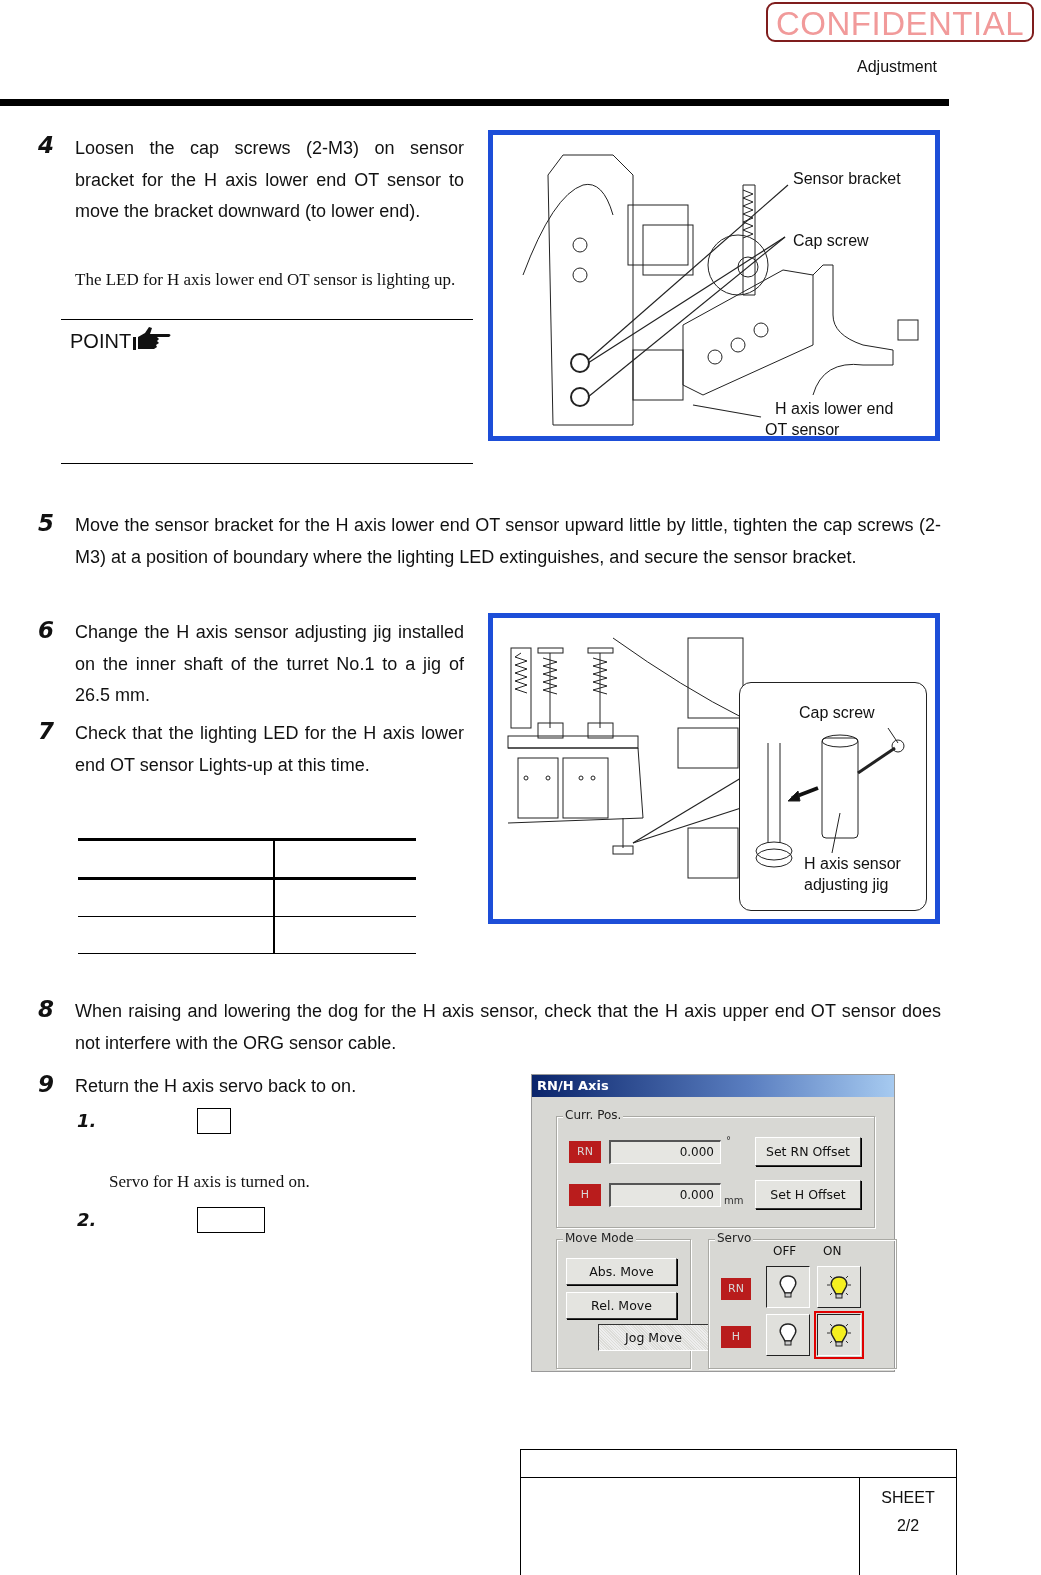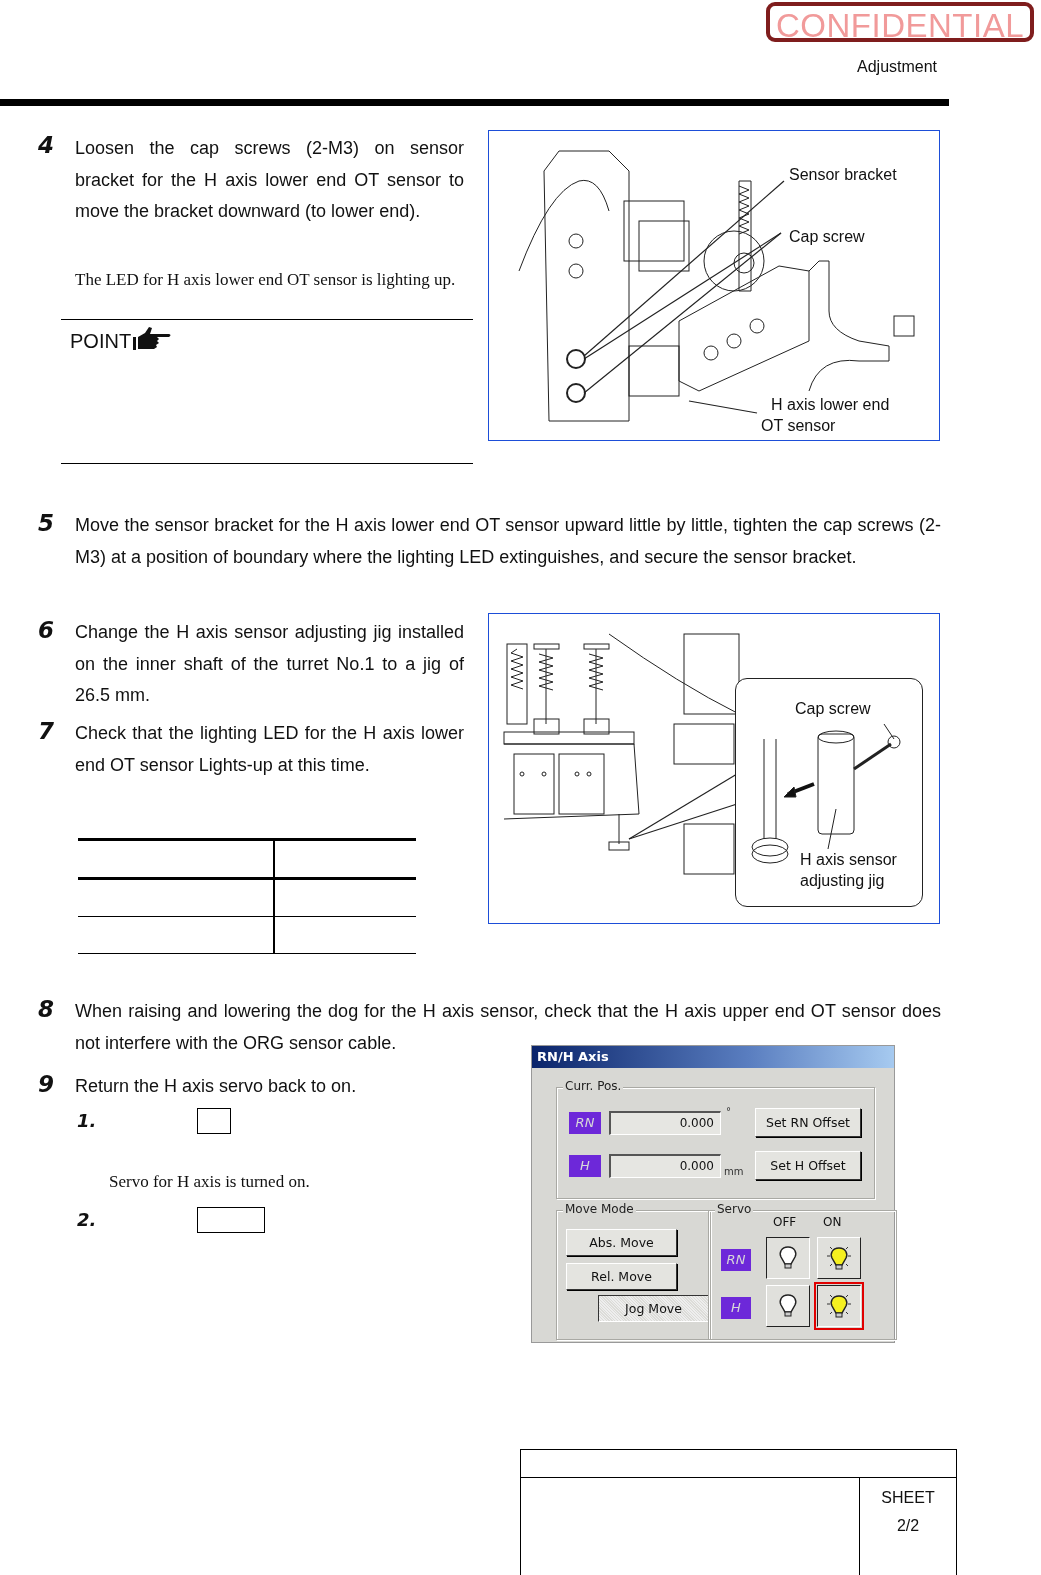--- a/index.html
+++ b/index.html
@@ -6,7 +6,7 @@
   body { width:1041px; height:1575px; position:relative; overflow:hidden;
          font-family:"Liberation Sans", sans-serif; color:#111; }
   .abs { position:absolute; }
-  .confidential { left:766px; top:2px; width:268px; height:40px; border:4px solid #7f1d1d;
+  .confidential { left:766px; top:2px; width:268px; height:40px; border:2px solid #7f1d1d;
     border-radius:9px; color:#f19a9a; font-size:33px; line-height:40px; text-align:center;
     letter-spacing:0.5px; box-sizing:border-box; }
   .section-title { left:857px; top:58px; font-size:16px; }

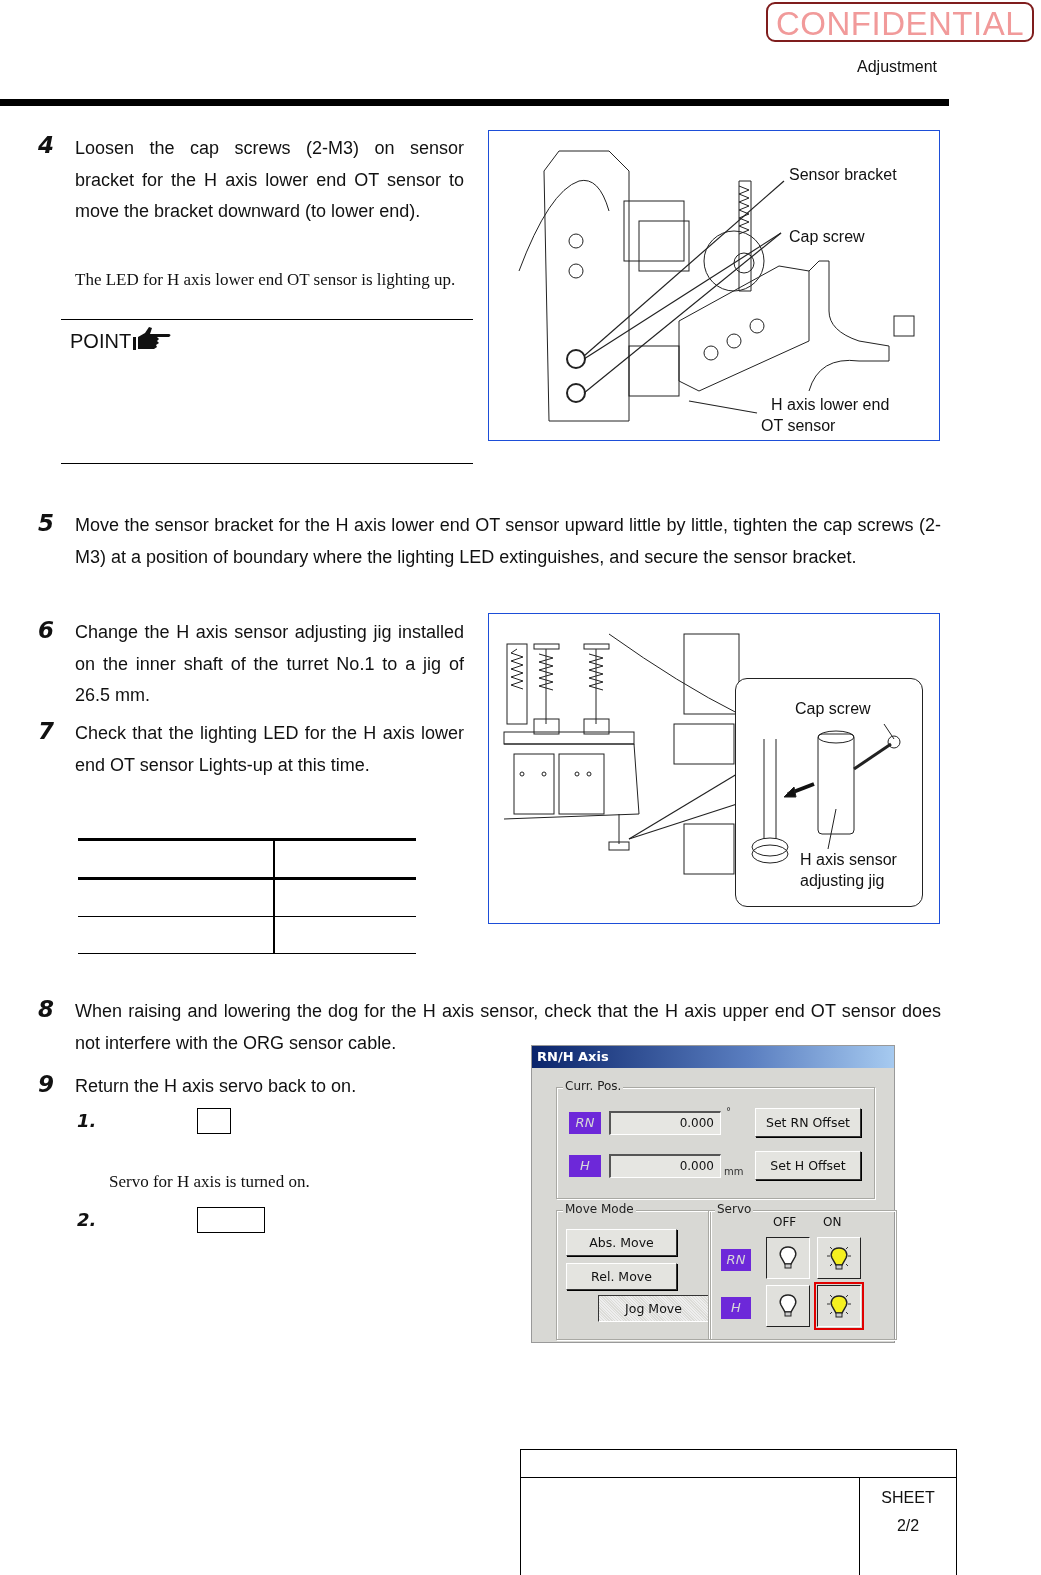--- a/index.html
+++ b/index.html
@@ -16,7 +16,7 @@
   .step-text { font-size:18px; line-height:31.5px; text-align:justify; }
   .serif-note { font-family:"Liberation Serif", serif; font-size:17px; line-height:28px; text-align:justify; }
   .rule { height:1px; background:#000; }
-  .figure { border:1px solid #1d4ed8; background:#fff; box-sizing:border-box; }
+  .figure { border:5px solid #1d4ed8; background:#fff; box-sizing:border-box; }
   .fig-label { font-size:16px; line-height:21px; position:absolute; }
   .tbl { left:78px; top:838px; width:338px; border-collapse:collapse; }
   .tbl td { height:36px; padding:0; }

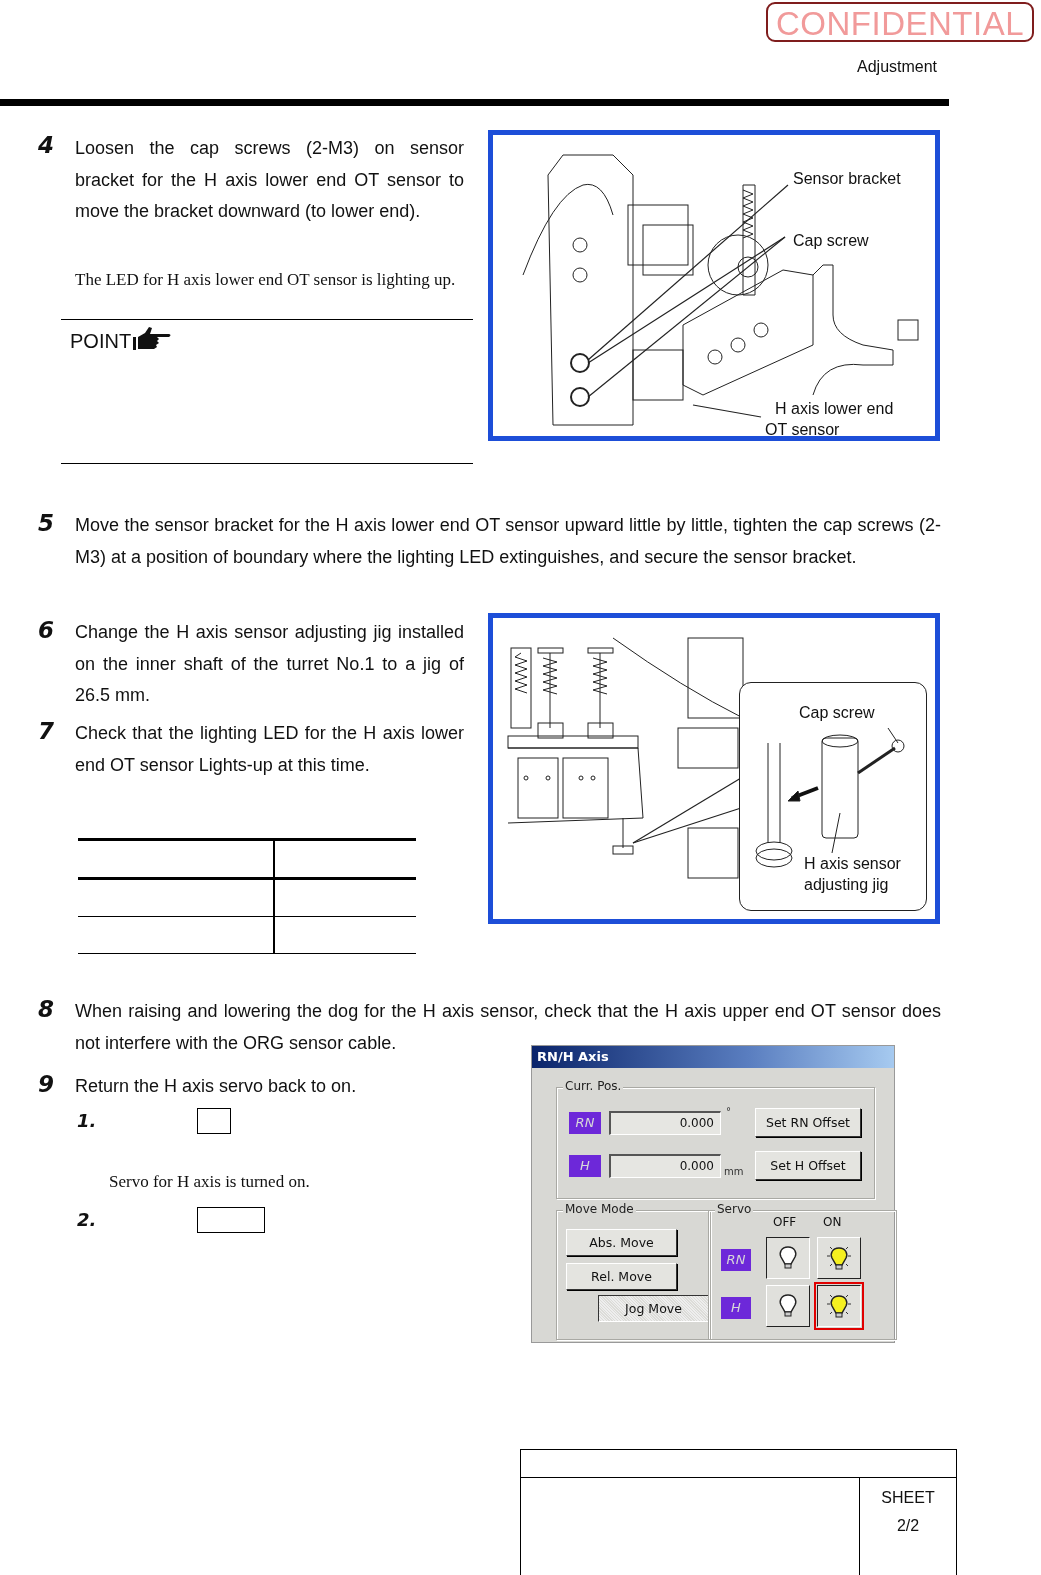--- a/index.html
+++ b/index.html
@@ -21,7 +21,7 @@
   .tbl { left:78px; top:838px; width:338px; border-collapse:collapse; }
   .tbl td { height:36px; padding:0; }
   
-  .dlg { left:531px; top:1045px; width:364px; height:298px; background:#d8d8d4; border:1px solid #999;
+  .dlg { left:531px; top:1074px; width:364px; height:298px; background:#d8d8d4; border:1px solid #999;
     box-sizing:border-box; font-family:"DejaVu Sans", sans-serif; }
   .dlg-title { height:22px; background:linear-gradient(90deg,#0a246a 0%,#5a7ec0 60%,#a6caf0 100%);
     color:#fff; font-weight:bold; font-size:13px; line-height:22px; padding-left:5px; }

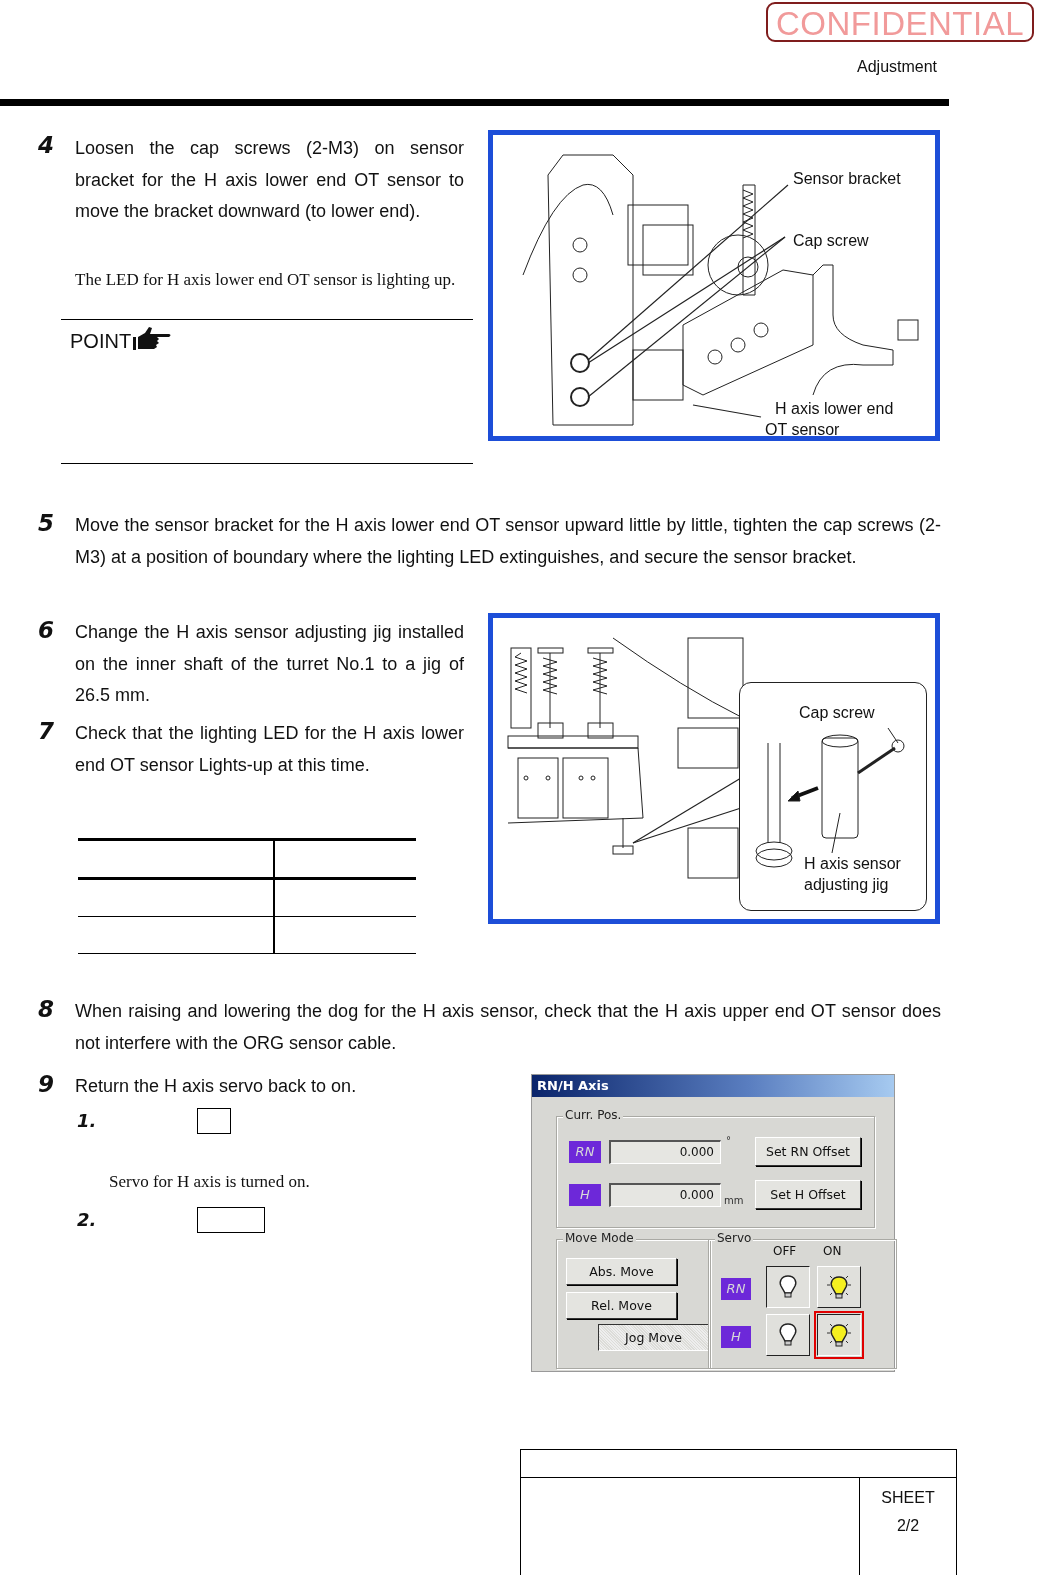--- a/index.html
+++ b/index.html
@@ -27,7 +27,7 @@
     color:#fff; font-weight:bold; font-size:13px; line-height:22px; padding-left:5px; }
   .grp { position:absolute; border:1px solid #a9a9a4; box-shadow:1px 1px 0 #fff inset, 1px 1px 0 #fff; }
   .grp-label { position:absolute; top:-9px; left:6px; background:#d8d8d4; font-size:12px; padding:0 2px; color:#222; }
-  .axis-tag { position:absolute; background:#6d28d9; color:#d8d8d8; font-size:13px; text-align:center; line-height:22px;font-style:italic; }
+  .axis-tag { position:absolute; background:#b91c1c; color:#d8d8d8; font-size:11px; text-align:center; line-height:22px; }
   .readout { position:absolute; background:#e6e6e2; border-top:2px solid #555; border-left:2px solid #555;
     border-bottom:1px solid #fff; border-right:1px solid #fff; font-size:12px; text-align:right;
     padding-right:6px; line-height:20px; box-sizing:border-box; }

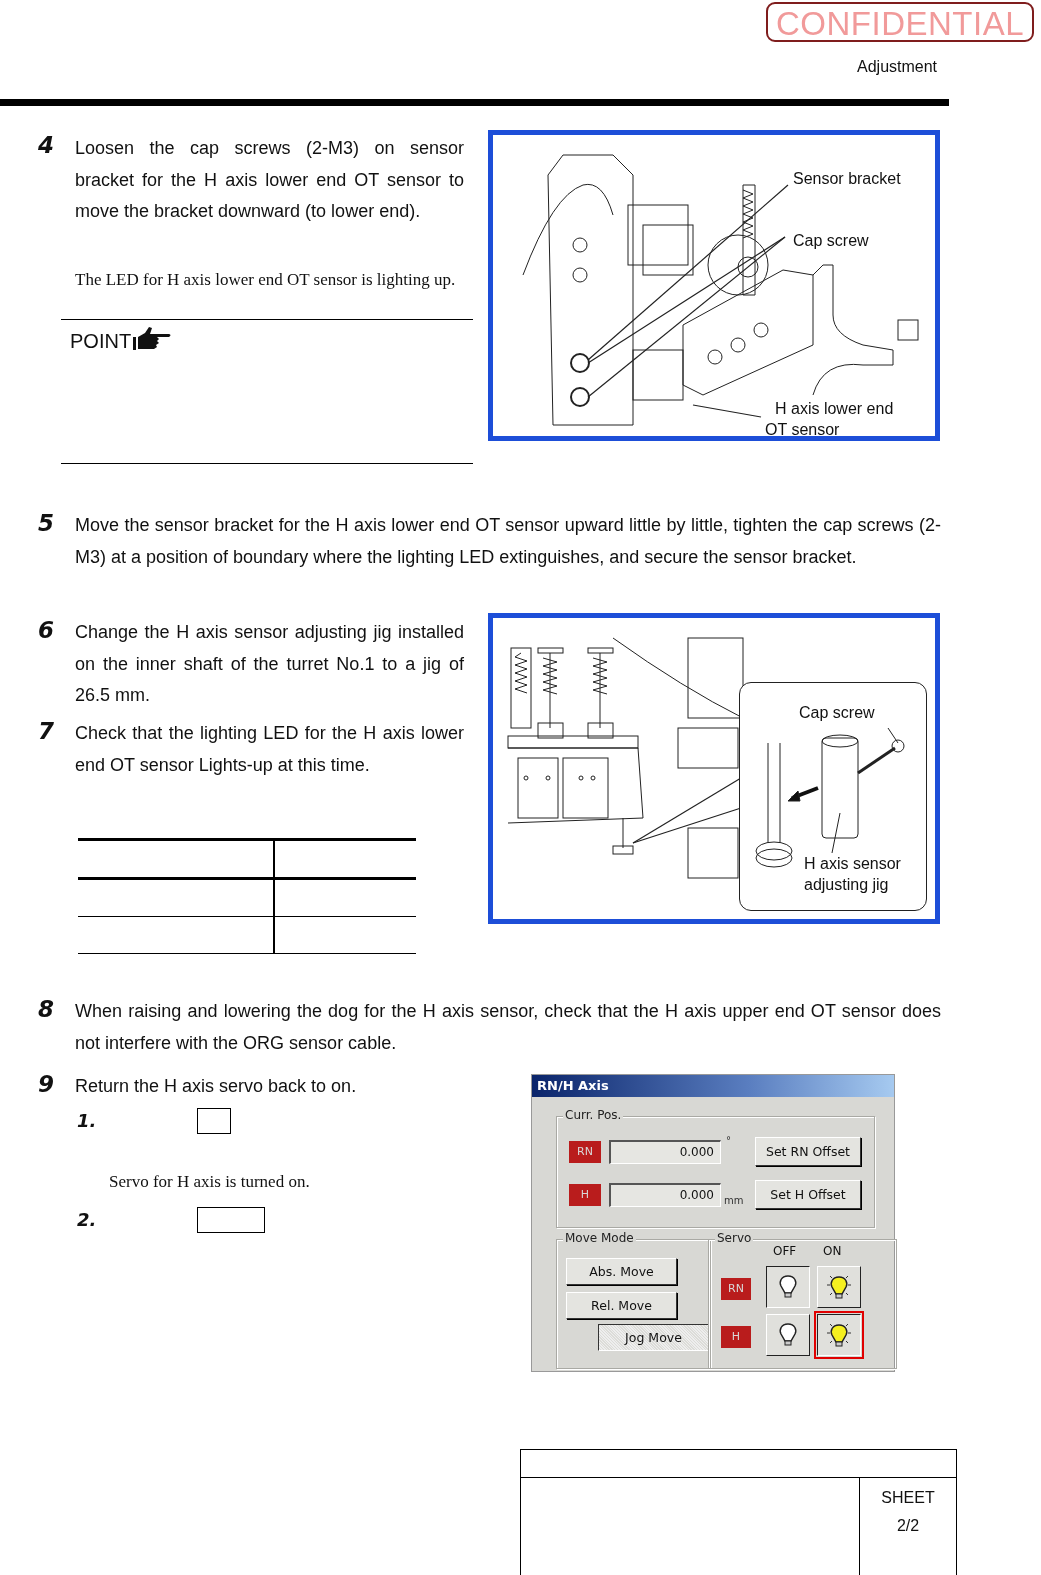--- a/index.html
+++ b/index.html
@@ -194,7 +194,7 @@
     <span class="wbtn" style="left:198px;top:63px;width:106px;height:29px;line-height:27px;">Set  H  Offset</span>
   </div>
 
-  <div class="grp" style="left:24px;top:164px;width:133px;height:128px;padding-left:20px;">
+  <div class="grp" style="left:24px;top:164px;width:133px;height:128px;">
     <span class="grp-label">Move Mode</span>
     <span class="wbtn" style="left:9px;top:18px;width:111px;height:27px;line-height:25px;">Abs. Move</span>
     <span class="wbtn" style="left:9px;top:52px;width:111px;height:27px;line-height:25px;">Rel. Move</span>

